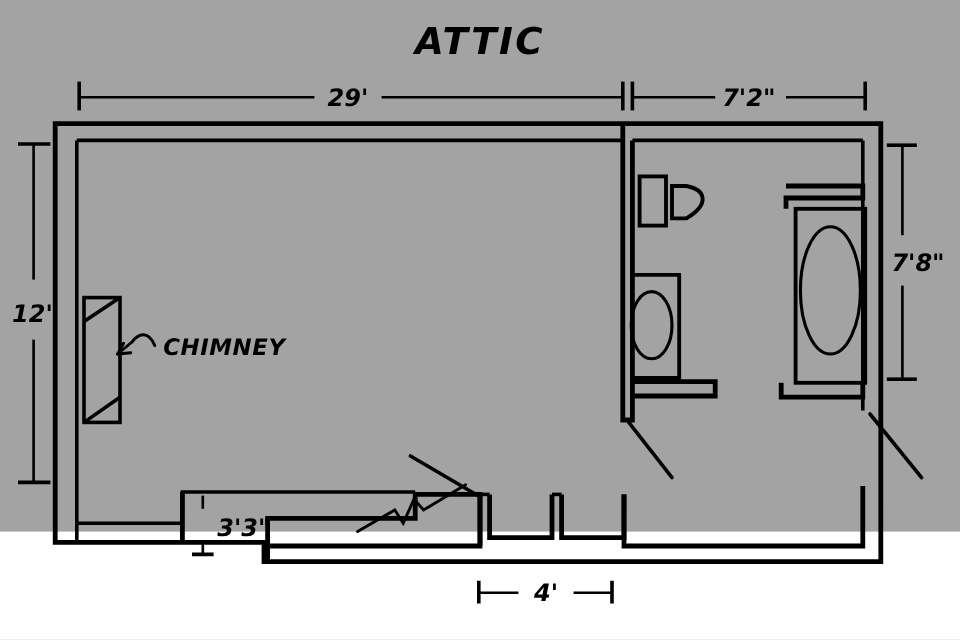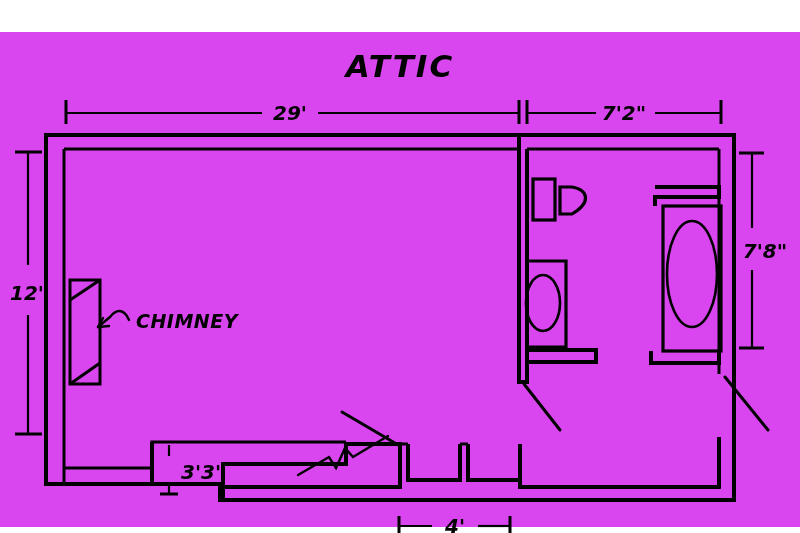--- a/index.html
+++ b/index.html
@@ -16,9 +16,8 @@
   #plan-root {
     position: relative;
     width: 800px;
-    height: 495px;
-    background: #d946ef;
-    margin-top: 32px;
+    height: 443px;
+    background: #a3a3a3;
   }
   svg.plan {
     display: block;

